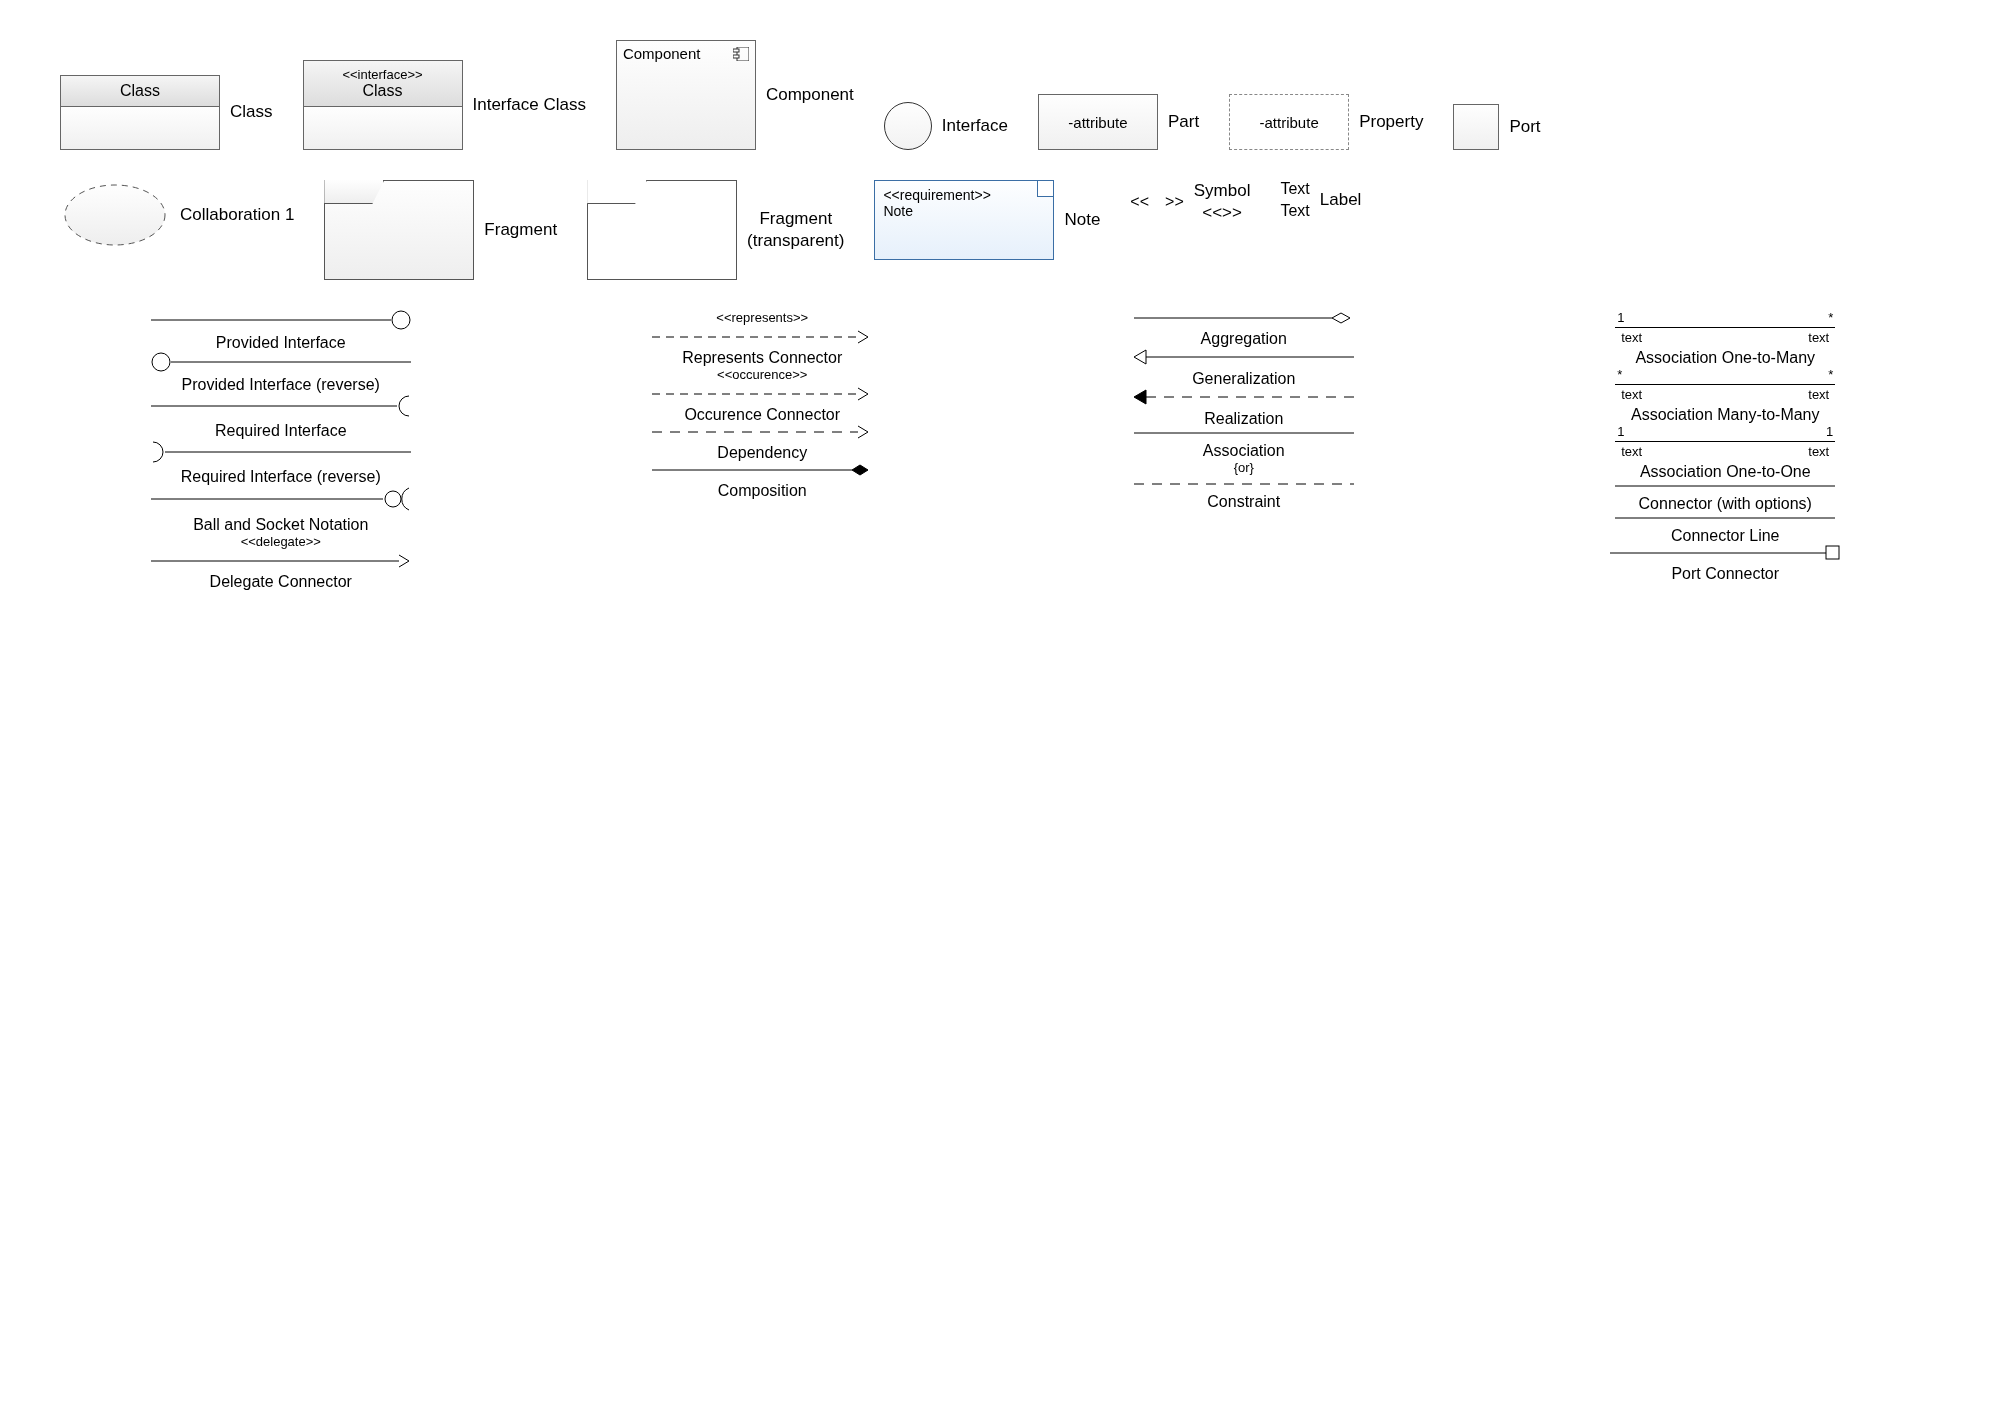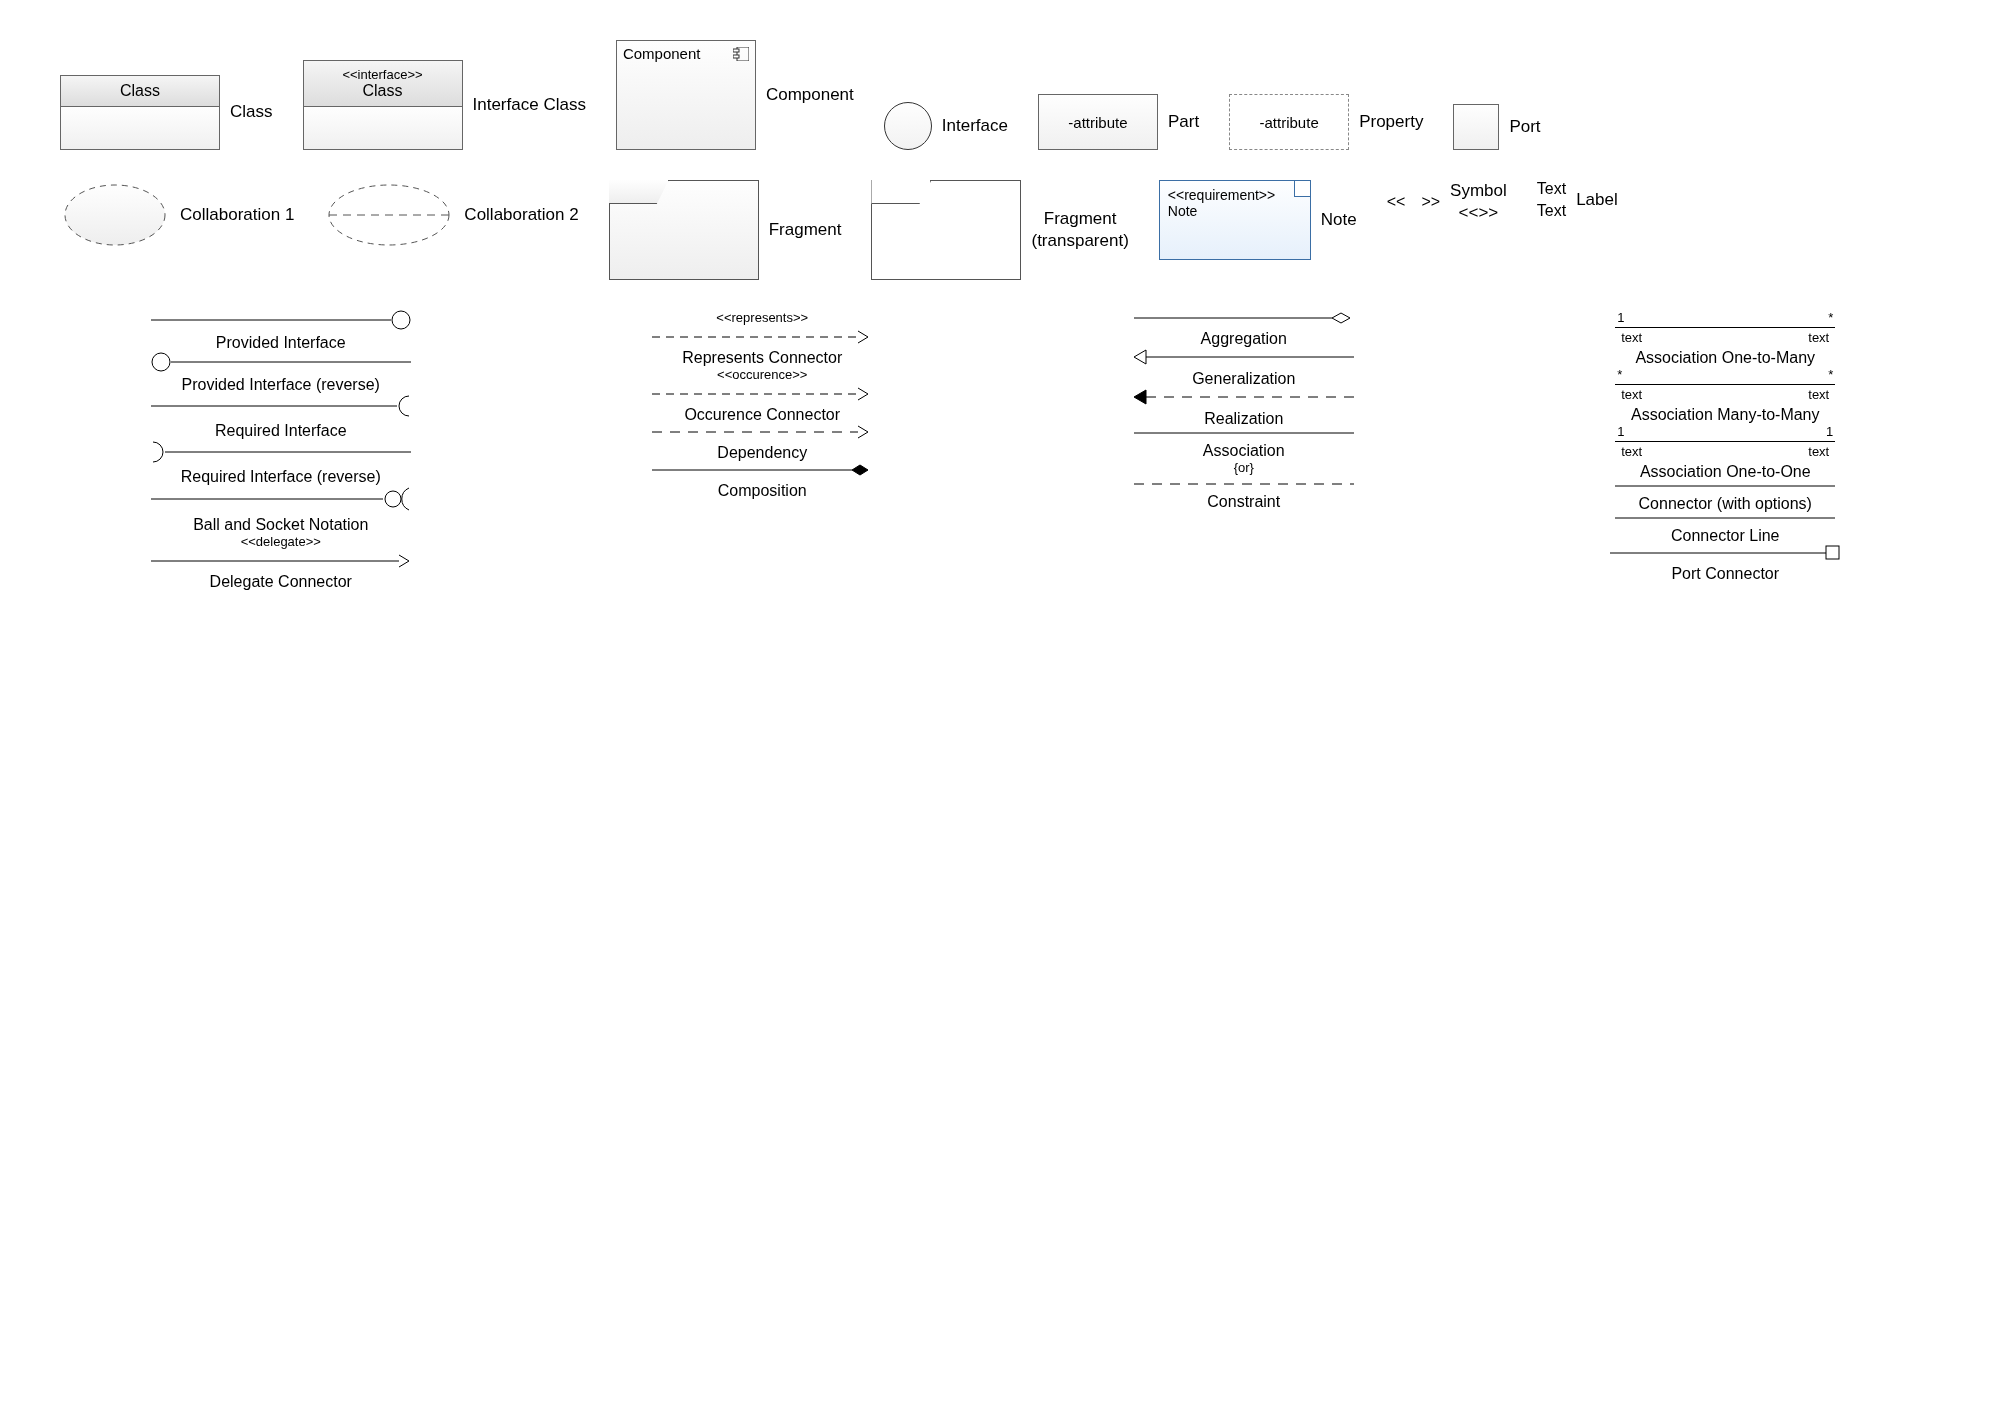--- a/index.html
+++ b/index.html
@@ -115,7 +115,7 @@
   }
   
   .note-box {
-    width: 152px;
+    width: 180px;
     height: 80px;
     border: 1px solid #3a6ea5;
     background: linear-gradient(#fdfeff, #e6f0fb);

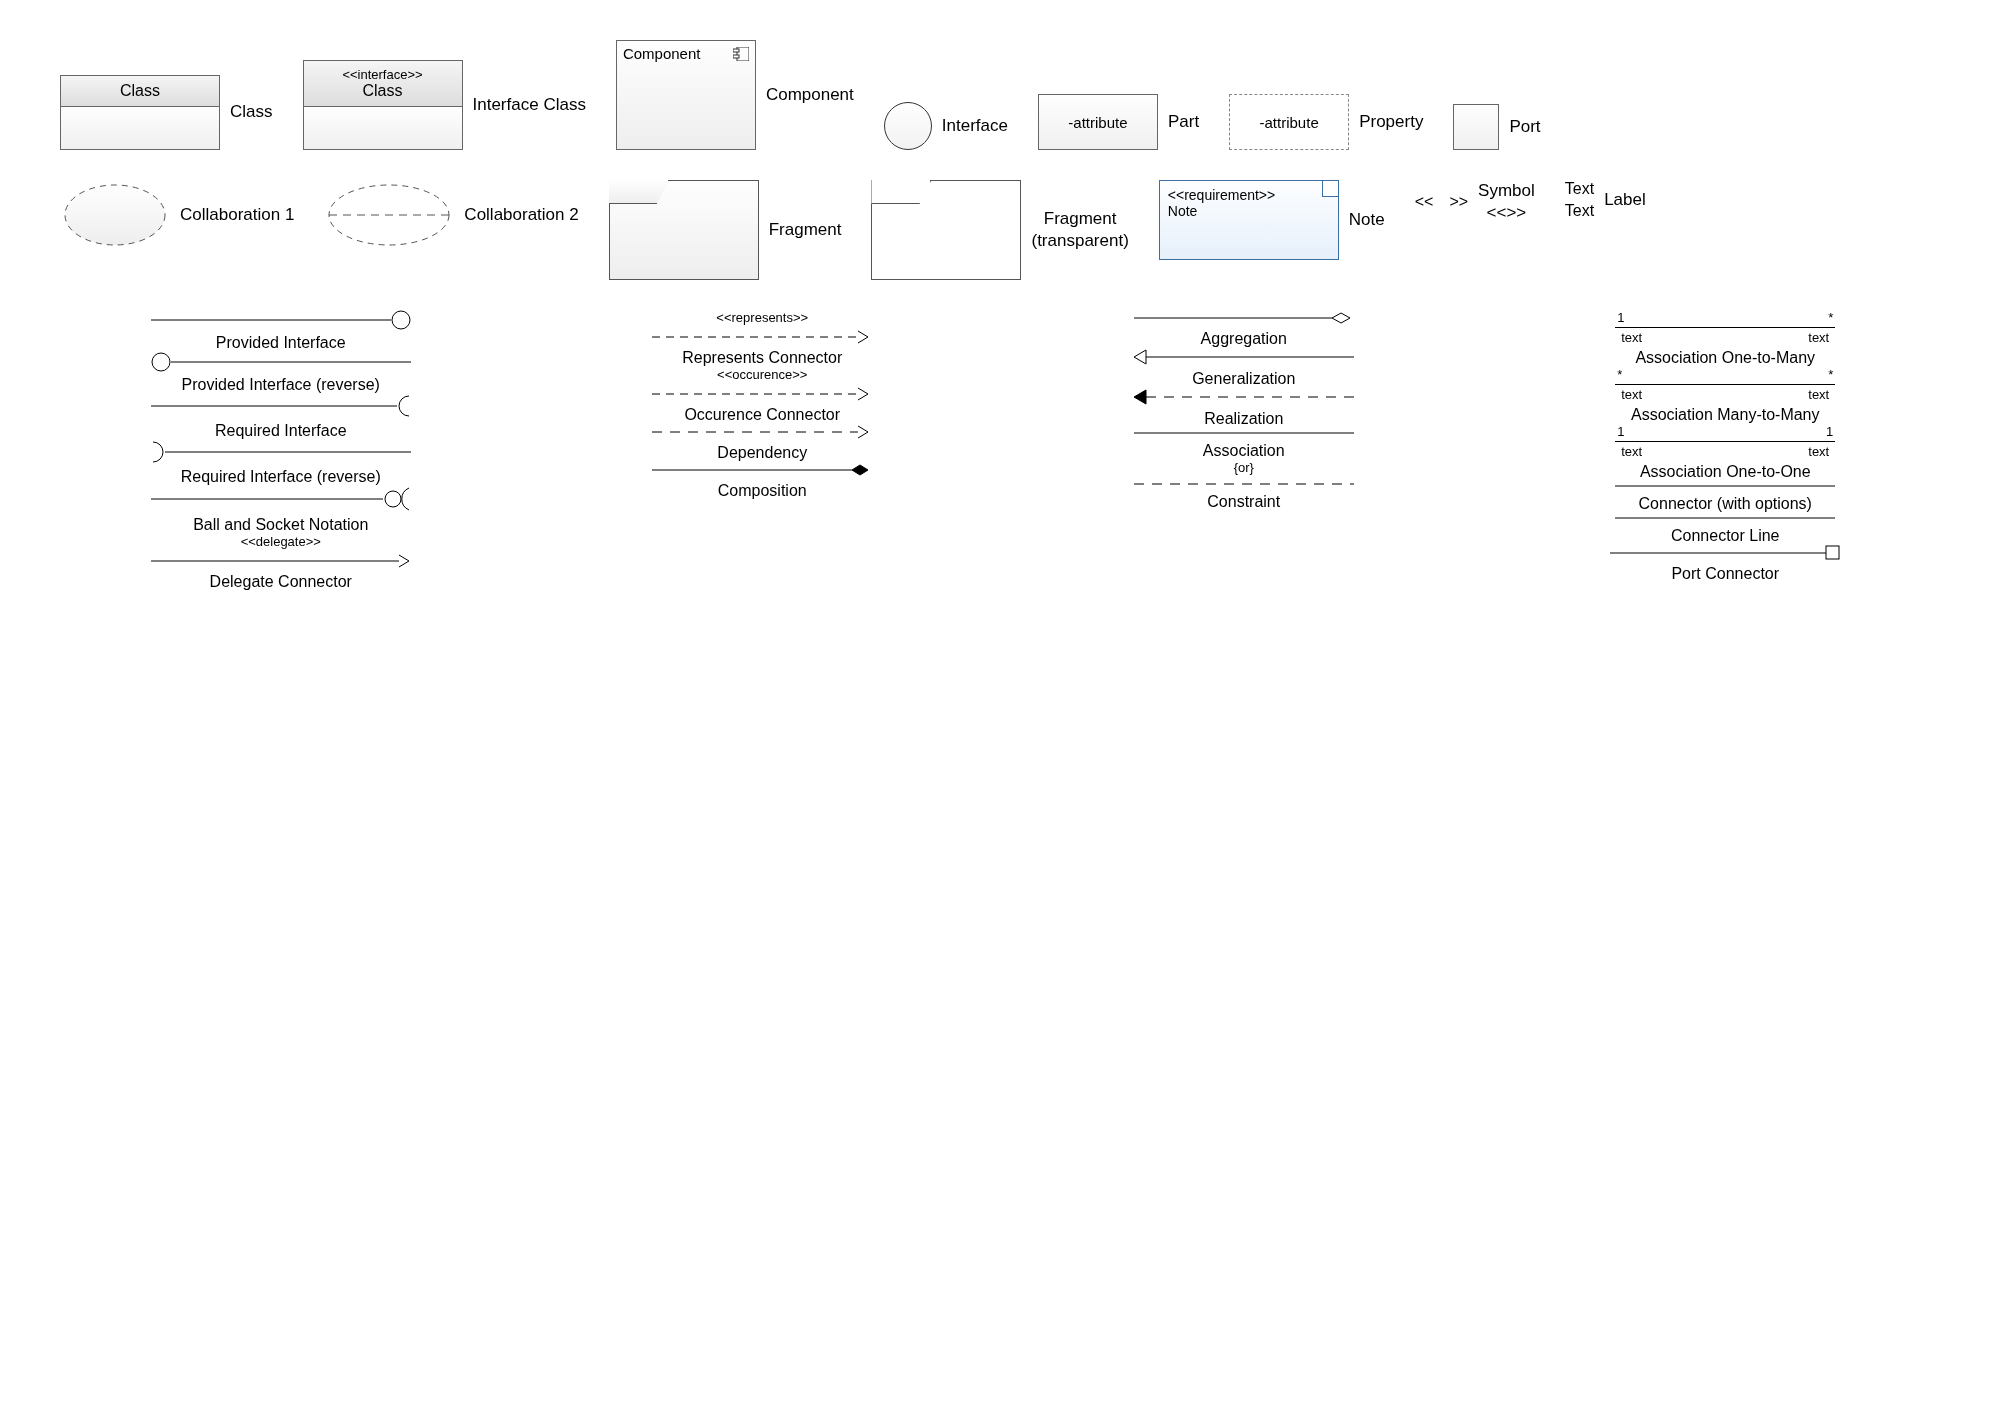--- a/index.html
+++ b/index.html
@@ -256,13 +256,6 @@
     <div class="caption">Collaboration 1</div>
   </div>
 
-  <div class="cell">
-    <svg width="130" height="70">
-      <ellipse cx="65" cy="35" rx="60" ry="30" fill="none" stroke="#555" stroke-dasharray="6,5"></ellipse>
-      <line x1="5" y1="35" x2="125" y2="35" stroke="#555" stroke-dasharray="8,6"></line>
-    </svg>
-    <div class="caption">Collaboration 2</div>
-  </div>
 
   <div class="cell">
     <div class="fragment">

